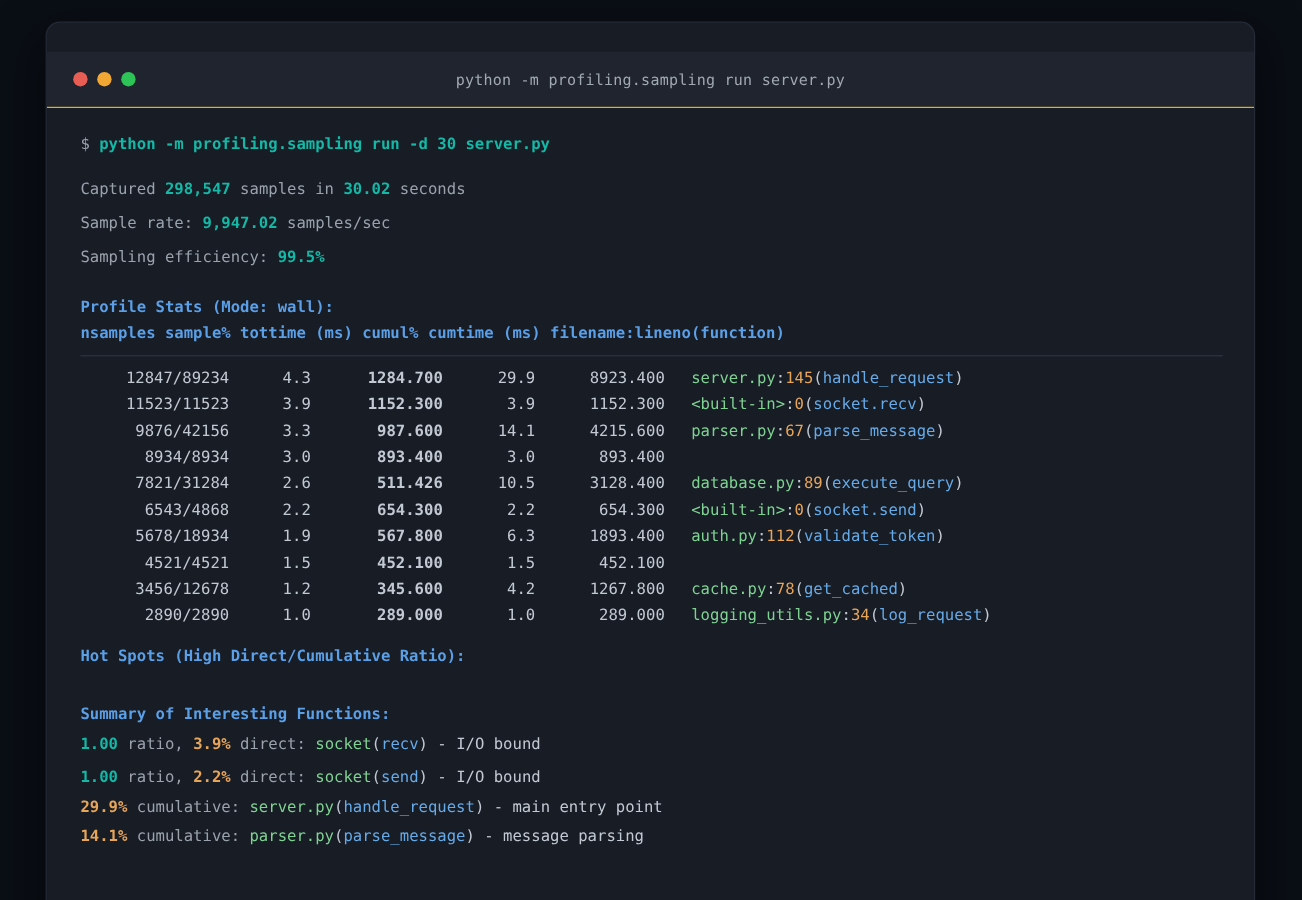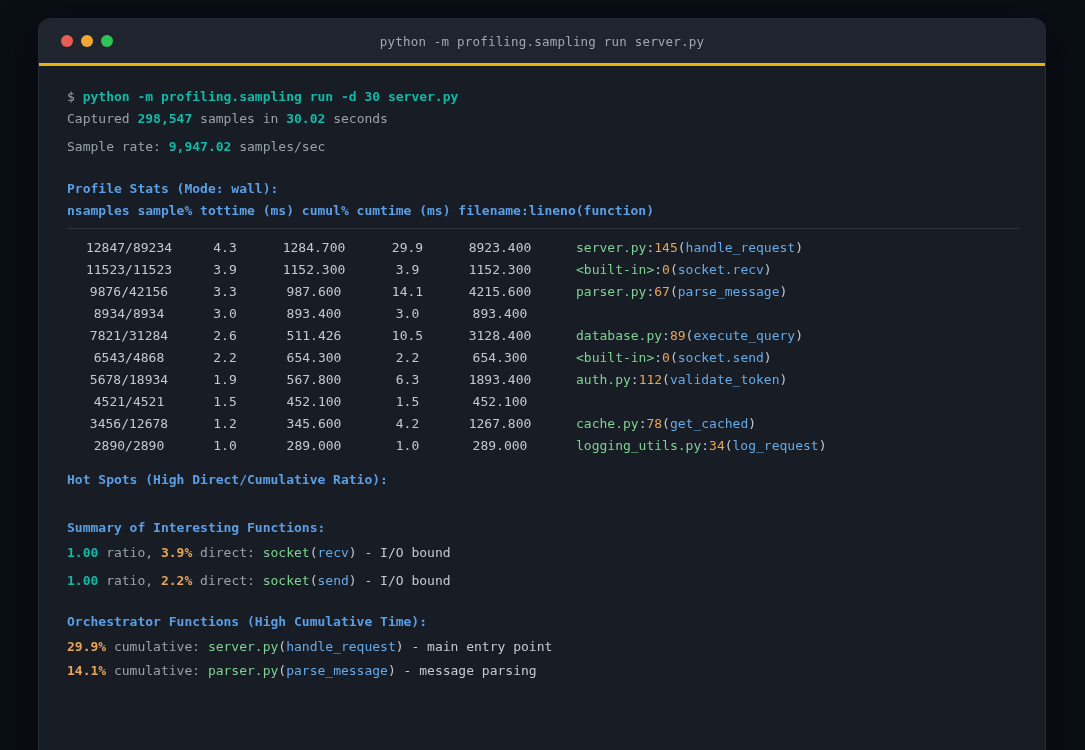--- a/index.html
+++ b/index.html
@@ -21,9 +21,10 @@
     position: relative;
     height: 47px;
     background: #1f242e;
-    border-bottom: 3px solid #eab308;
+    border-bottom: 1px solid #eab308;
     display: flex; align-items: center;
     padding-left: 22px;
+    margin-top: 24px;
   }
   .dot { width: 12px; height: 12px; border-radius: 50%; margin-right: 8px; cursor: pointer; }
   .dot.red    { background: #e85d54; }

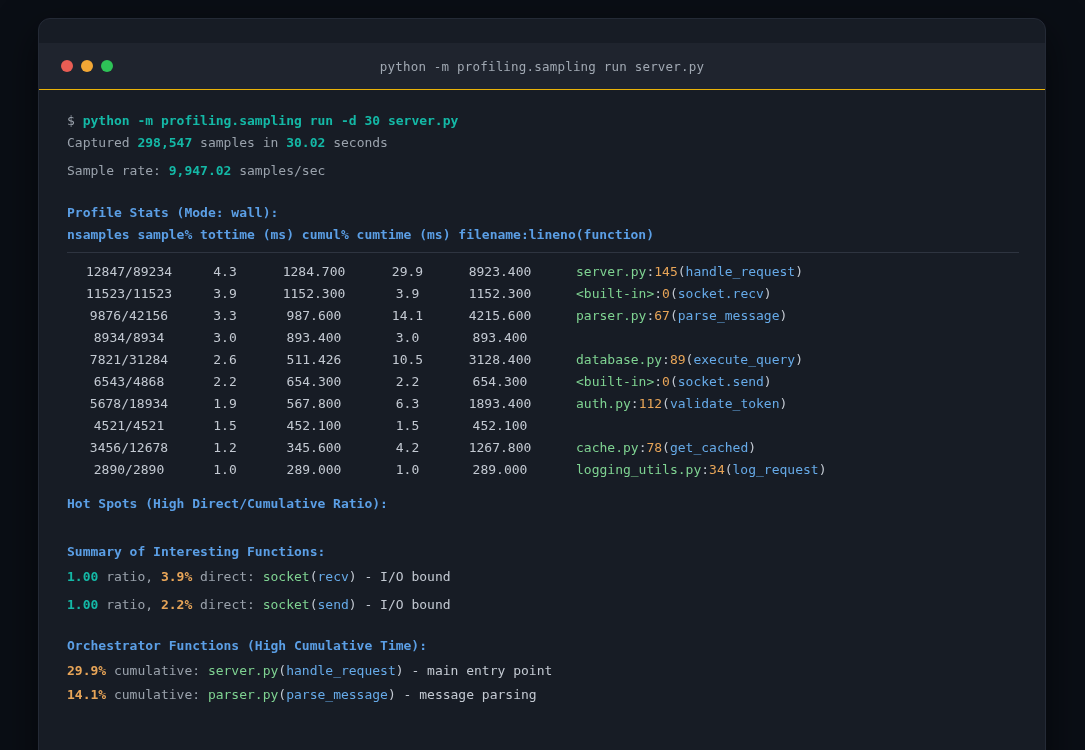--- a/index.html
+++ b/index.html
@@ -41,7 +41,7 @@
   }
   .line { min-height: 22px; }
   
-  .mt38 { }
+  .mt38 { margin-top: 16px; }
   .mt28 { margin-top: 6px; }
   .mt-section { margin-top: 20px; }
   .mt-rows { margin-top: 8px; }

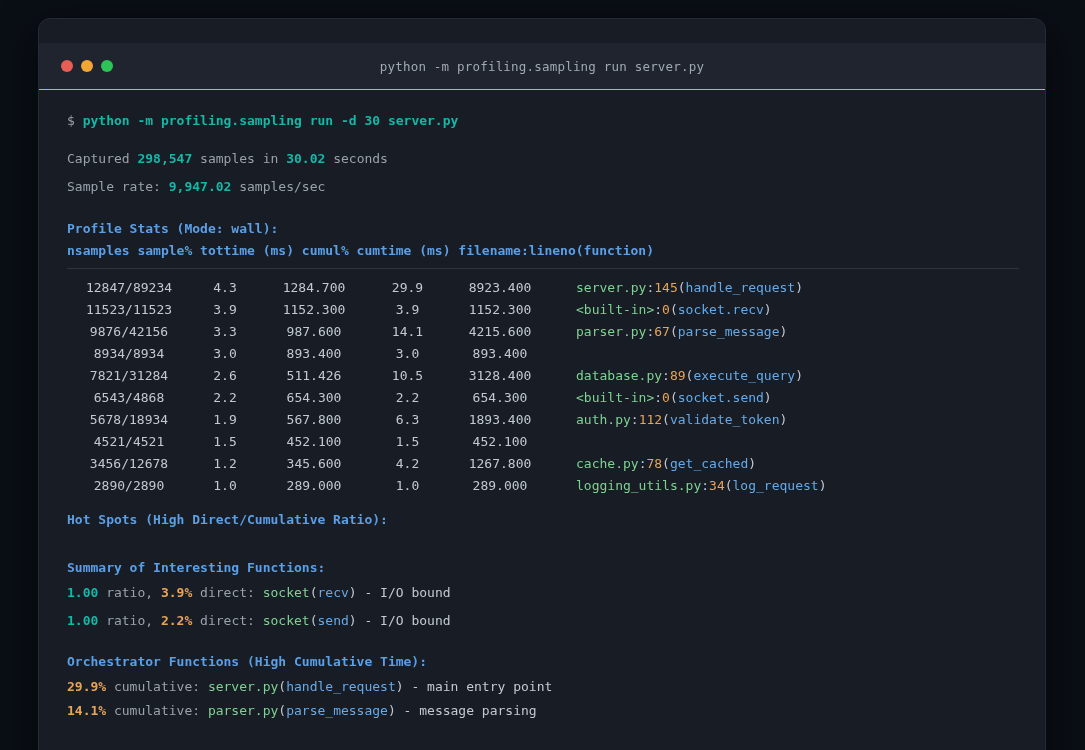--- a/index.html
+++ b/index.html
@@ -106,6 +106,10 @@
       <span class="gray">samples/sec</span>
     </div>
 
+    <div class="line mt28">
+      <span class="gray">Sampling efficiency:</span>
+      <span class="green-b">99.5%</span>
+    </div>
 
     <div class="line mt-section blue-b">Profile Stats (Mode: wall):</div>
     <div class="line blue-b">nsamples sample% tottime (ms) cumul% cumtime (ms) filename:lineno(function)</div>

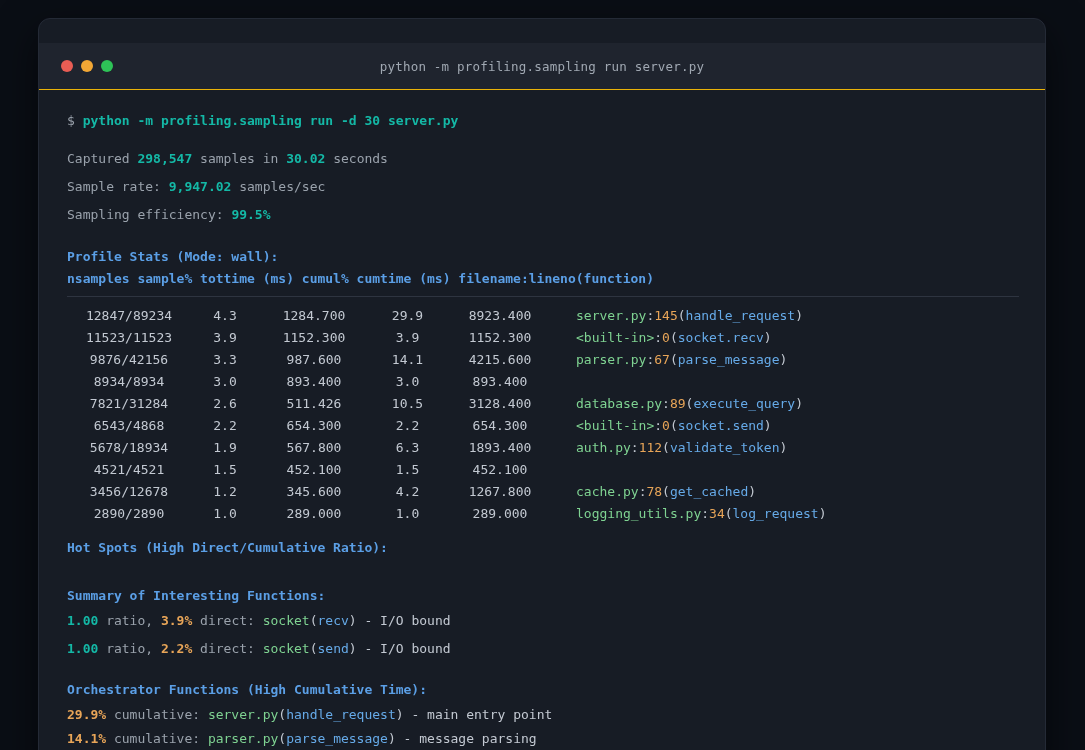--- a/index.html
+++ b/index.html
@@ -66,7 +66,7 @@
   }
   
   .row { display: flex; }
-  .col { text-align: center; color: #c3c9d2; }
+  .col { text-align: right; color: #c3c9d2; }
   .c-ns { width: 124px; }
   .c-sp { width: 68px;  }
   .c-tt { width: 110px; }

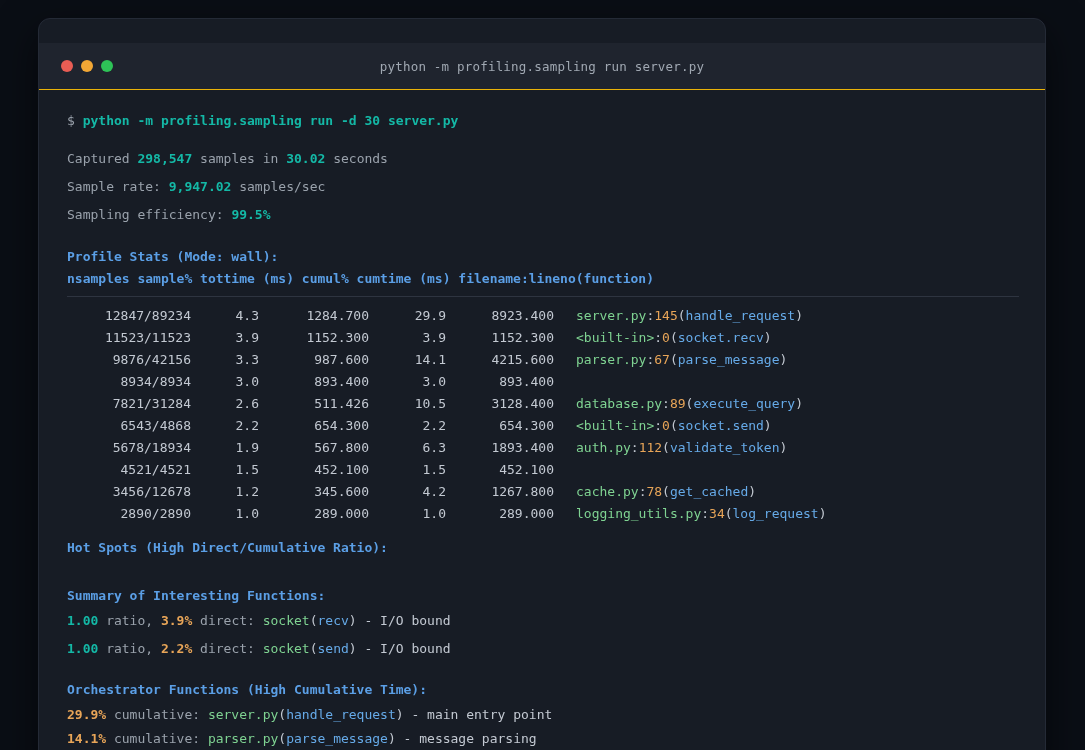--- a/index.html
+++ b/index.html
@@ -69,7 +69,7 @@
   .col { text-align: right; color: #c3c9d2; }
   .c-ns { width: 124px; }
   .c-sp { width: 68px;  }
-  .c-tt { width: 110px; }
+  .c-tt { width: 110px; font-weight: bold; }
   .c-cp { width: 77px;  }
   .c-ct { width: 108px; }
   .c-file { margin-left: 22px; text-align: left; }

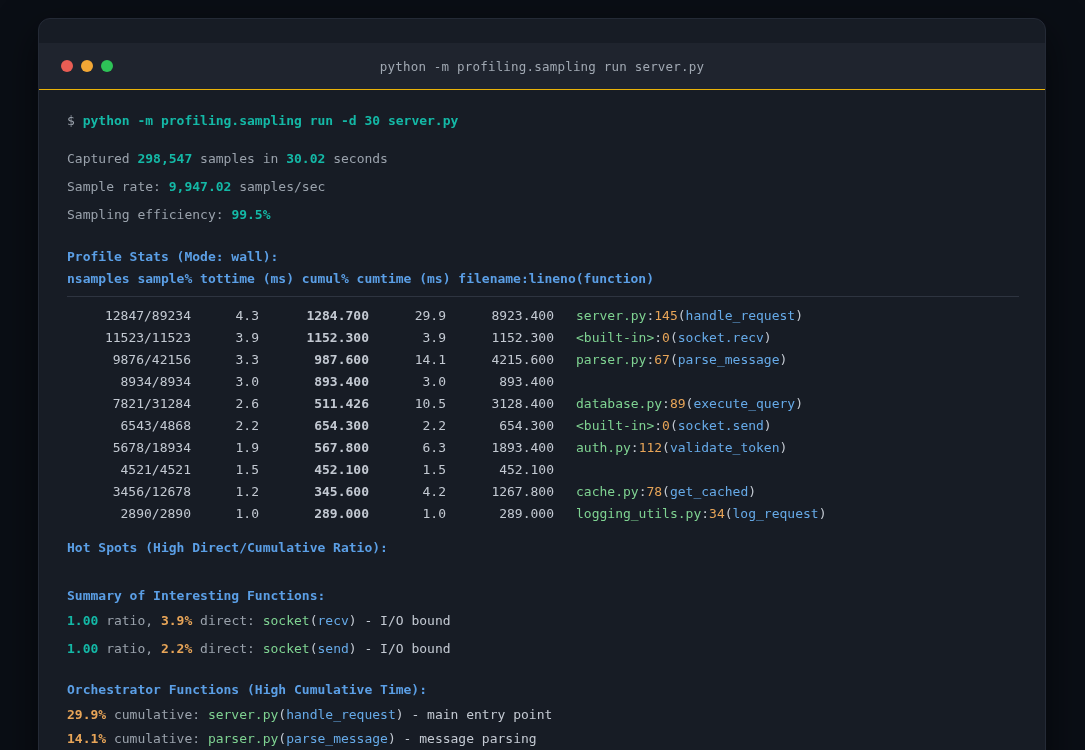--- a/index.html
+++ b/index.html
@@ -217,7 +217,6 @@
       <span class="lt">- I/O bound</span>
     </div>
 
-    <div class="line mt19 blue-b">Orchestrator Functions (High Cumulative Time):</div>
 
     <div class="line mt3">
       <span class="orange-b">29.9%</span>

